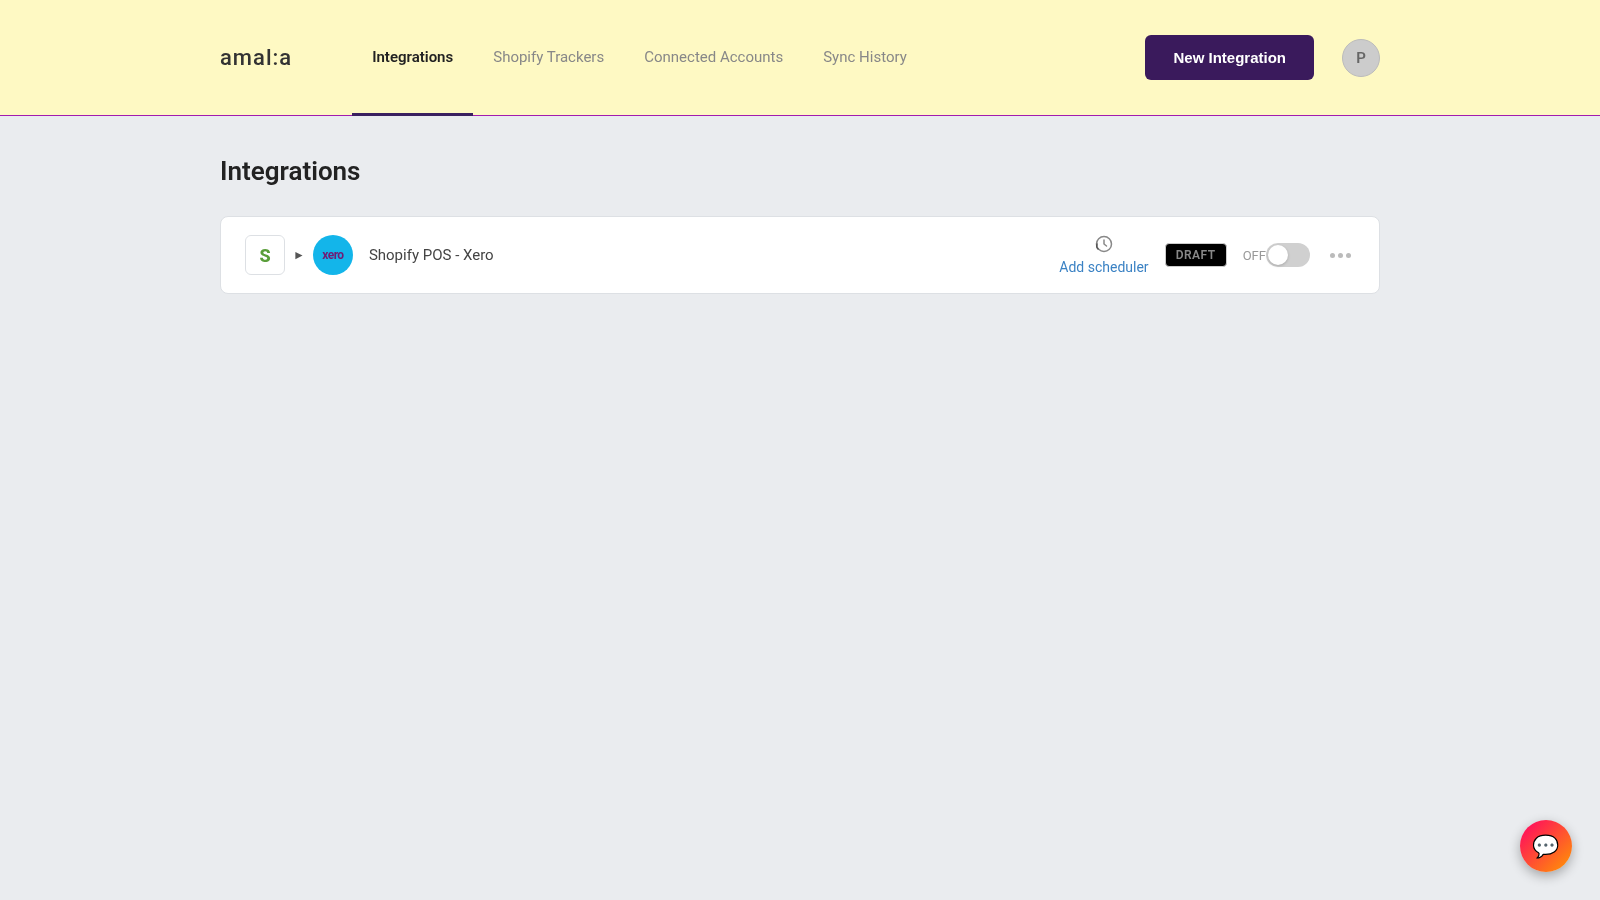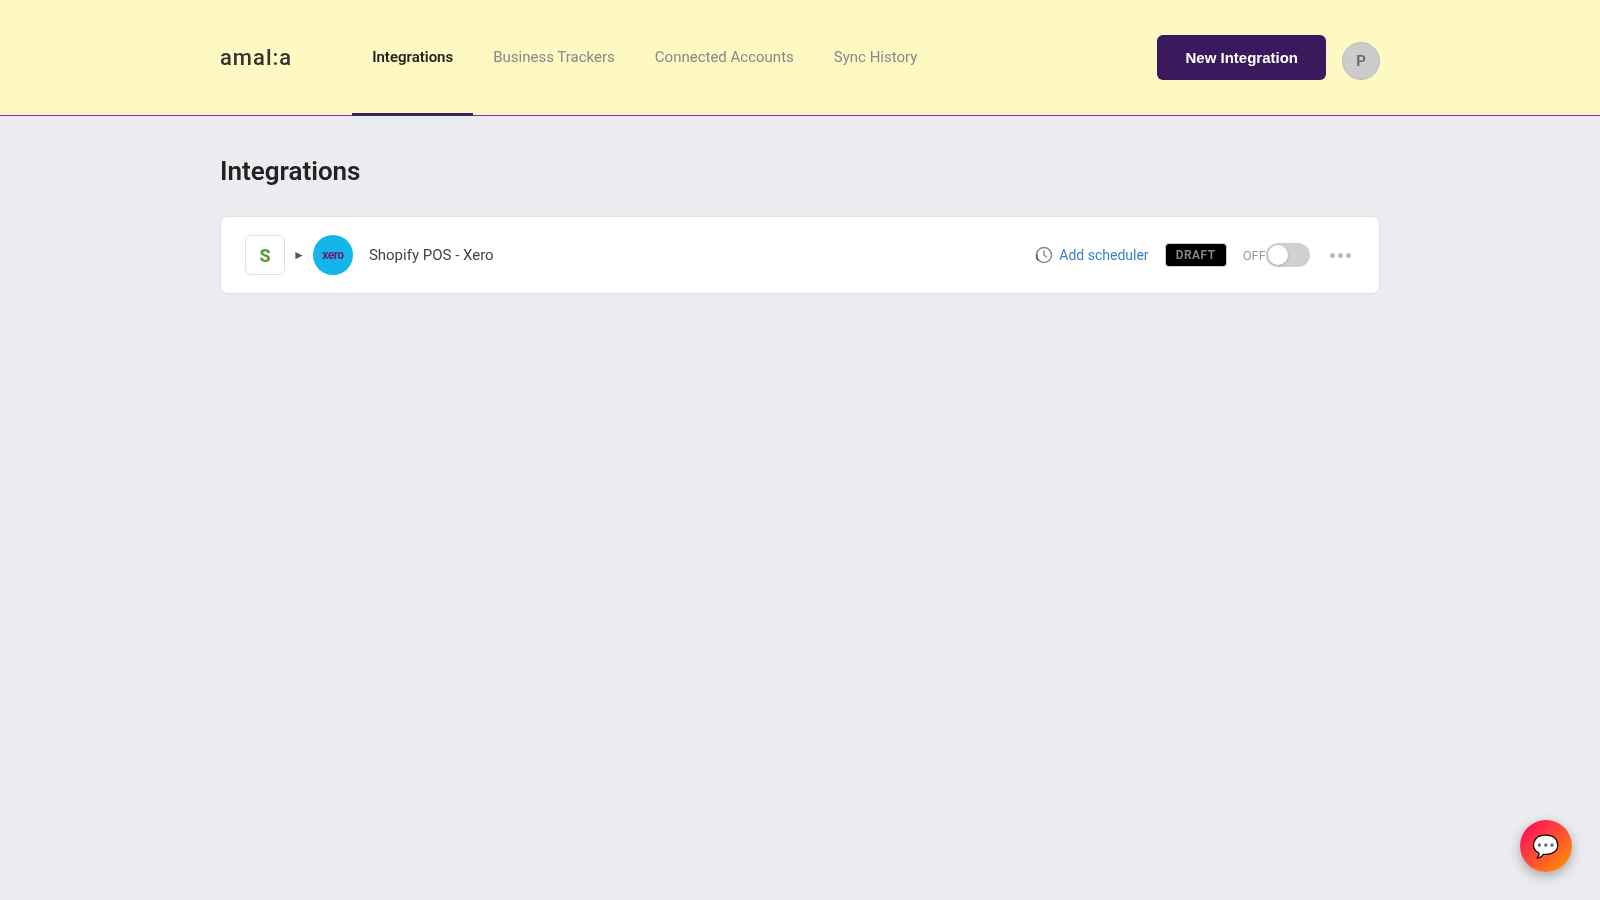--- a/index.html
+++ b/index.html
@@ -268,7 +268,7 @@
       <span>Integrations</span>
     </a>
     <a class="nav-tab">
-      <span>Business Trackers</span>
+      <span>Shopify Trackers</span>
     </a>
     <a class="nav-tab">
       <span>Connected Accounts</span>

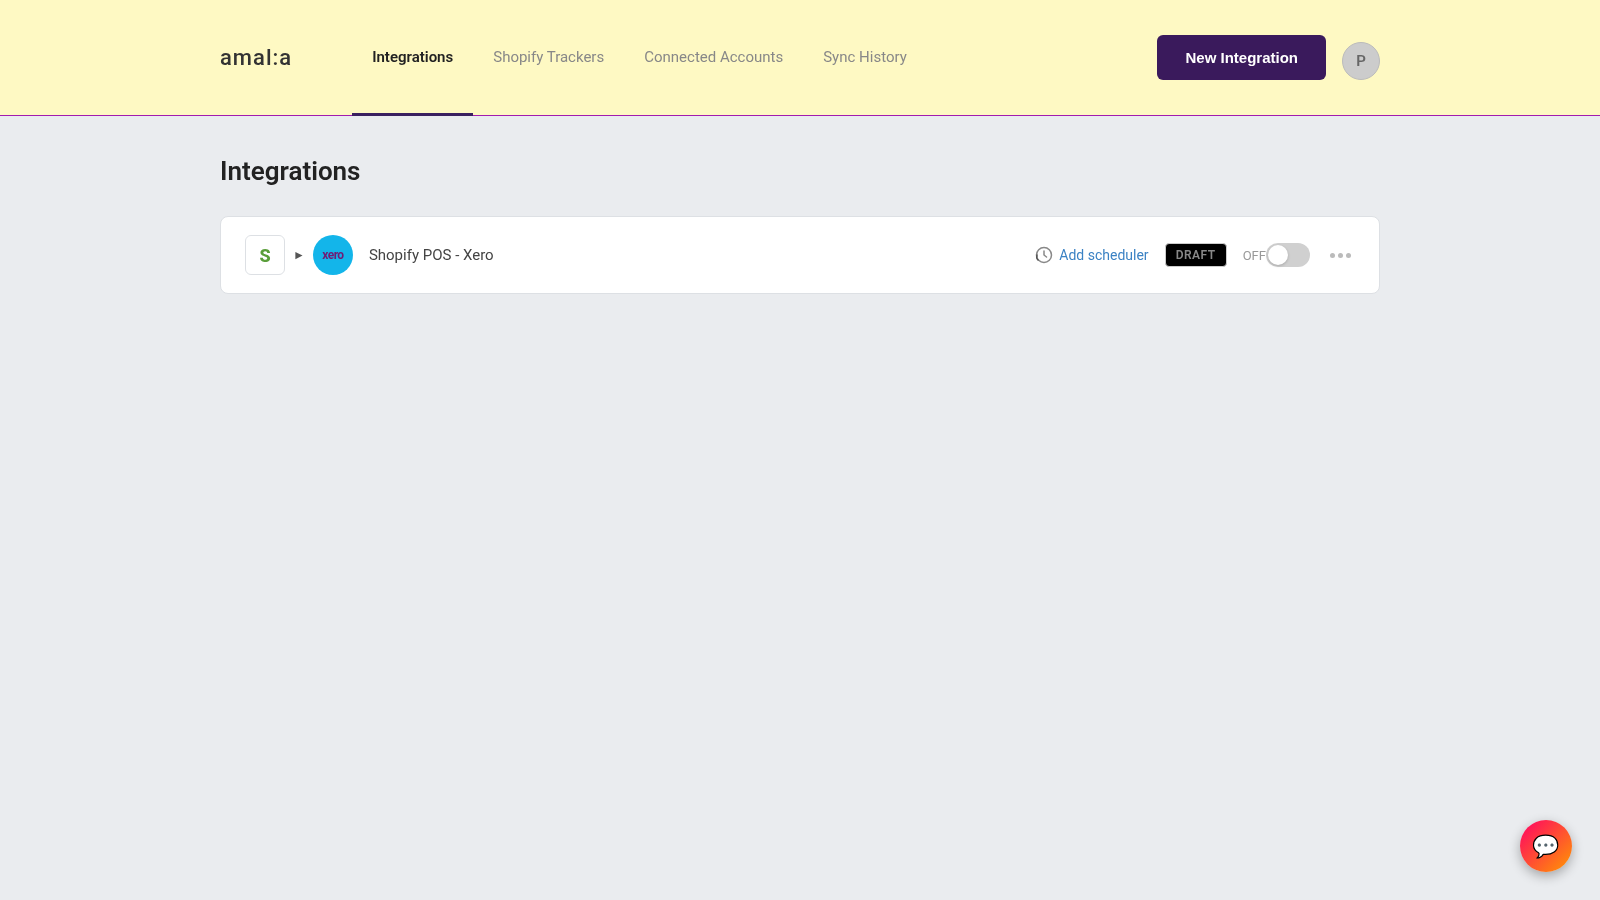--- a/index.html
+++ b/index.html
@@ -61,8 +61,8 @@
 
     .navbar-right {
       display: flex;
-      align-items: flex-end;
-      gap: 16px;
+      align-items: center;
+      gap: 28px;
       margin-left: auto;
     }
 

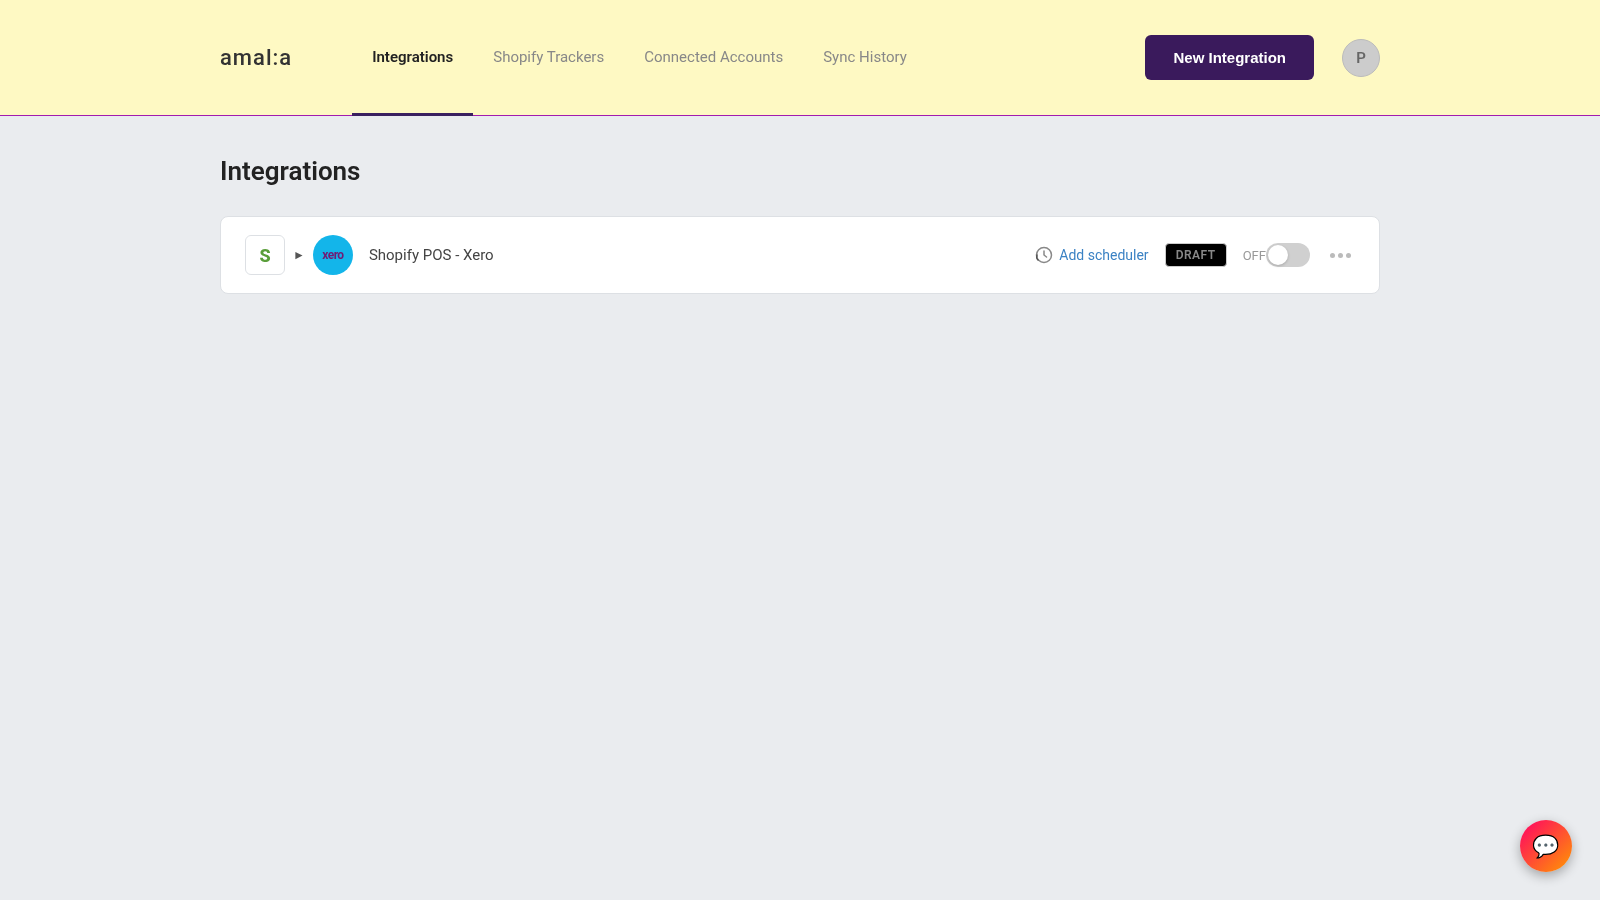--- a/index.html
+++ b/index.html
@@ -175,6 +175,7 @@
       font-size: 14px;
       cursor: pointer;
       flex-shrink: 0;
+      flex-direction: column;
     }
 
     .draft-badge {

